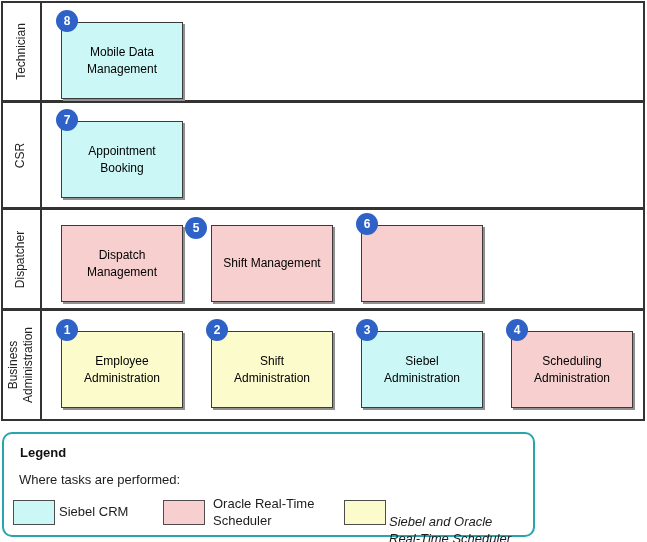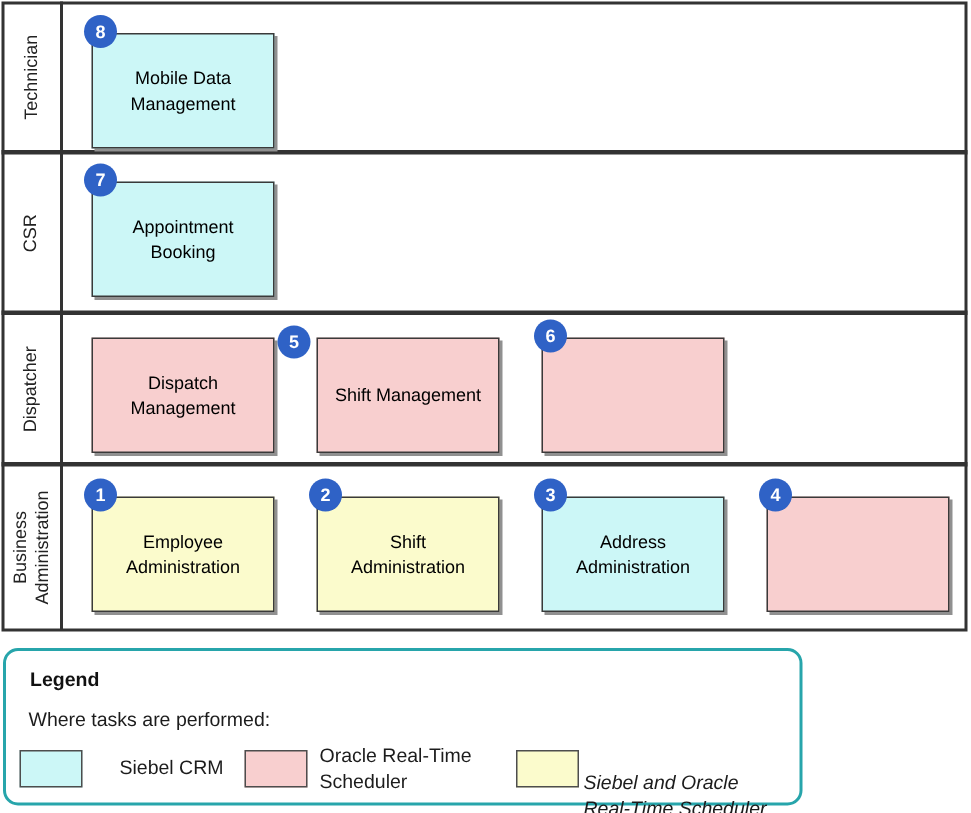--- a/index.html
+++ b/index.html
@@ -112,7 +112,7 @@
     <div class="badge" style="background-color: rgb(47, 98, 198);">
         <span>3</span>
       </div>
-    <div class="lbl">Address Administration</div>
+    <div class="lbl">Siebel Administration</div>
   </div>
   <div class="task pos-scheduling" style="background-color: rgb(248, 207, 207);">
     <div class="badge" style="background-color: rgb(47, 98, 198);">

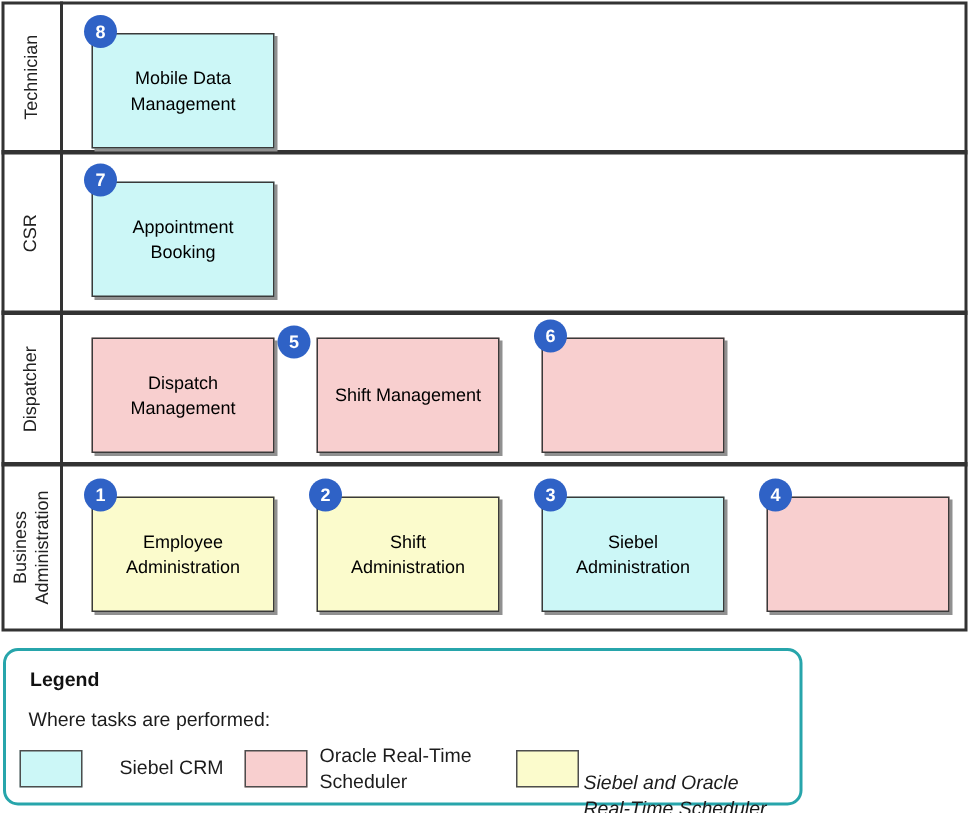--- a/index.html
+++ b/index.html
@@ -118,6 +118,7 @@
     <div class="badge" style="background-color: rgb(47, 98, 198);">
         <span>4</span>
       </div>
+    <div class="lbl">Scheduling Administration</div>
   </div>
 
   <div class="legend">

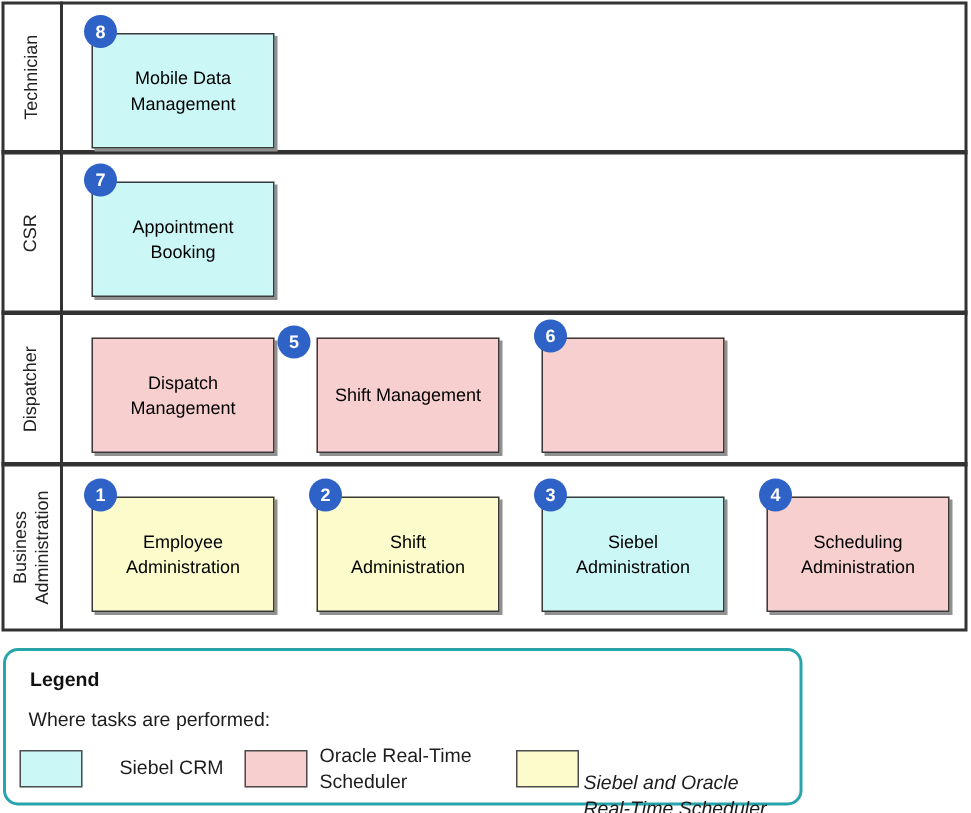--- a/index.html
+++ b/index.html
@@ -126,7 +126,7 @@
     <div class="legend-sub">Where tasks are performed:</div>
   </div>
   <div class="swatch sw-1" style="background-color: rgb(204, 247, 247); position: absolute; top: 500px;"></div>
-  <div class="sw-label swl-1" style="position: absolute; top: 504px; text-align: right;">Siebel CRM</div>
+  <div class="sw-label swl-1" style="position: absolute; top: 504px;">Siebel CRM</div>
   <div class="swatch sw-2" style="background-color: rgb(248, 207, 207); position: absolute; top: 500px;"></div>
   <div class="sw-label swl-2" style="position: absolute; top: 496px;">Oracle Real-Time Scheduler</div>
   <div class="swatch sw-3" style="background-color: rgb(251, 251, 204); position: absolute; top: 500px;"></div>

